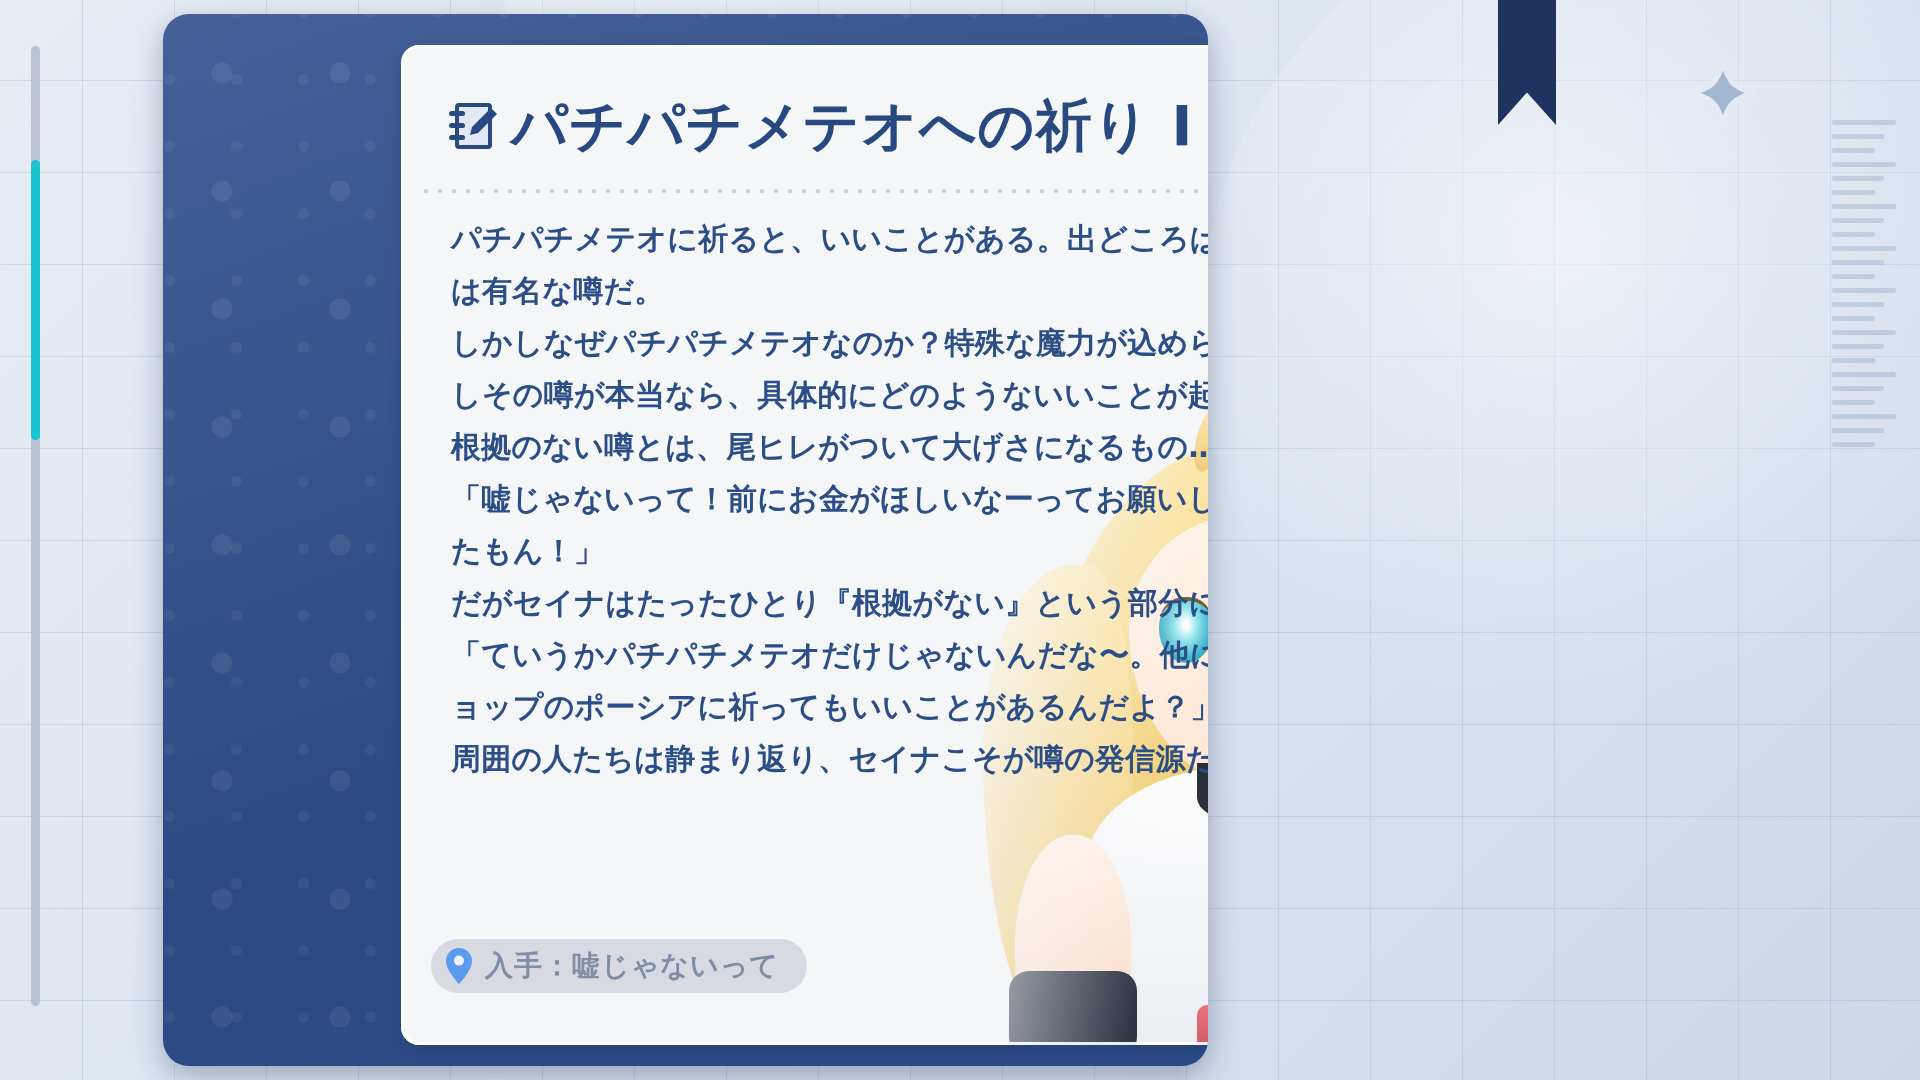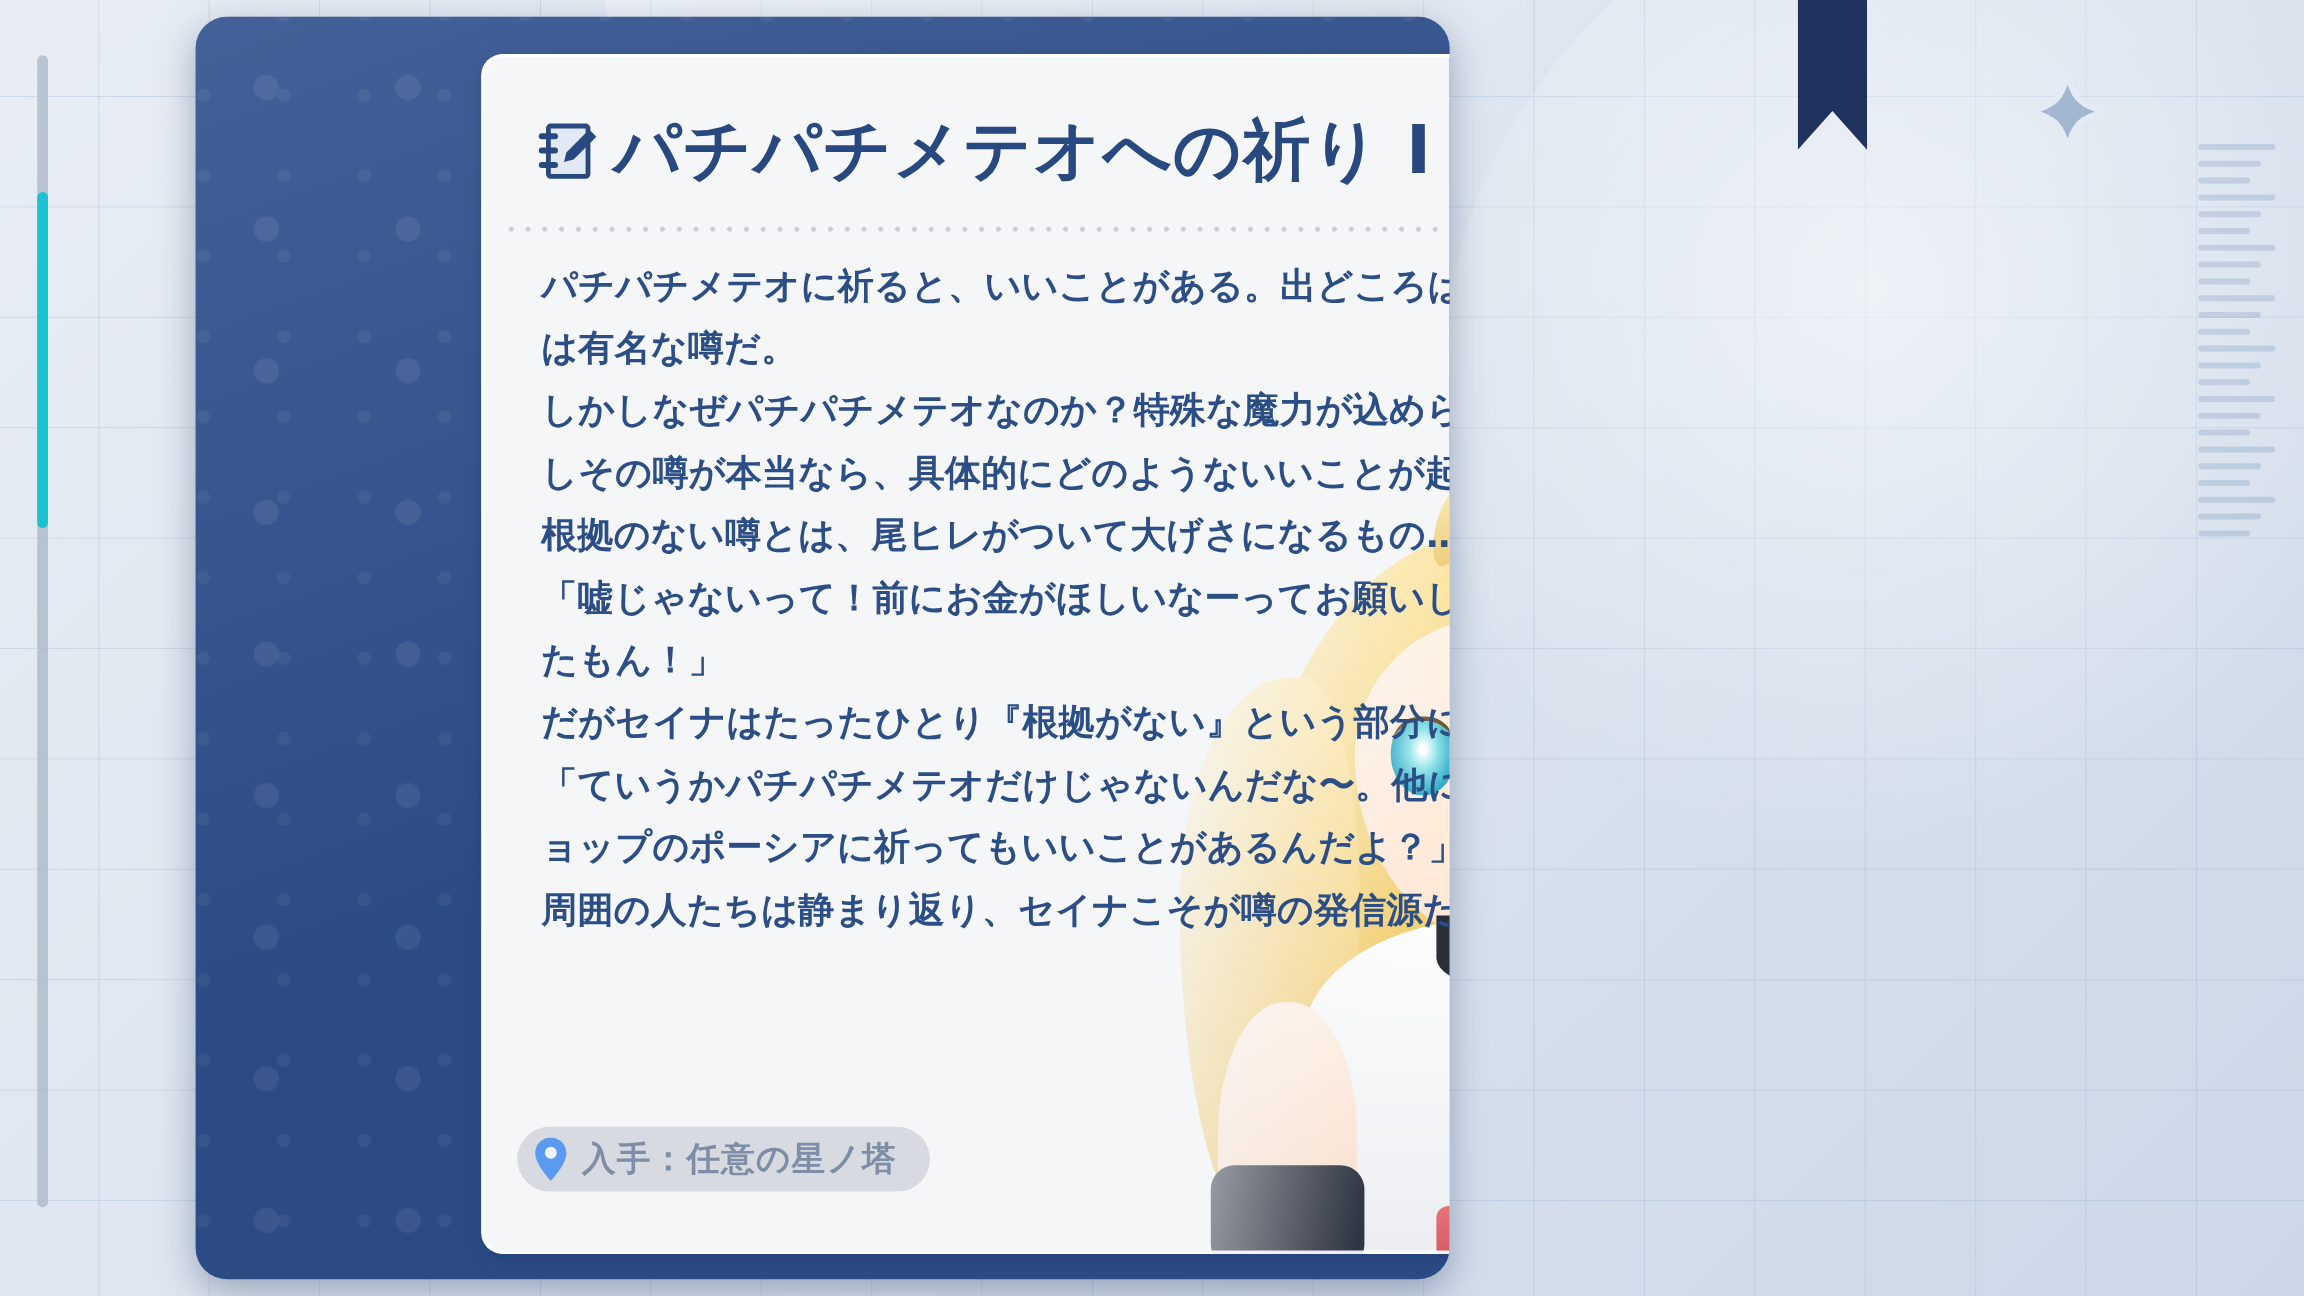--- a/index.html
+++ b/index.html
@@ -347,7 +347,7 @@
             <circle cx="14" cy="12.6" r="5" fill="#f0f4fa"></circle>
           </svg>
         </span>
-        <span id="source-text">入手：任意の星ノ塔</span>
+        <span id="source-text">入手：嘘じゃないって</span>
       </div>
 
       <div id="reward">

